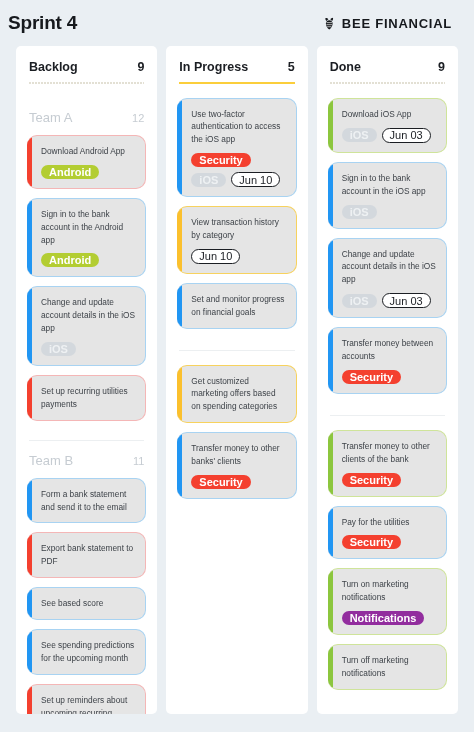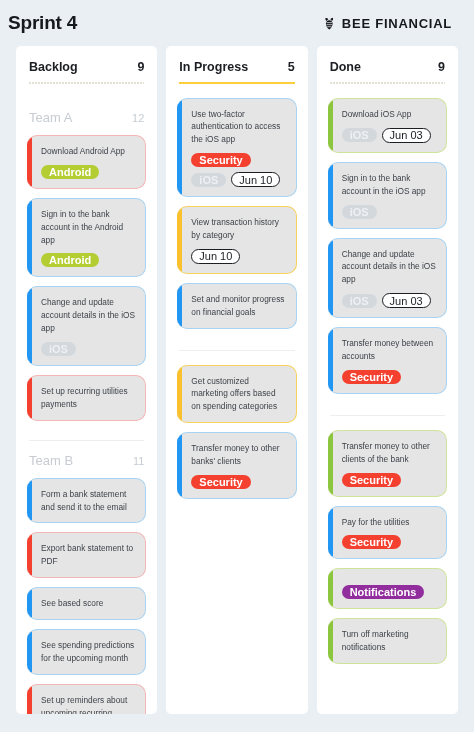--- a/index.html
+++ b/index.html
@@ -282,6 +282,7 @@
             </div>
           </div>
           <div class="card accent-green">
+            <div class="card-text">Turn on marketing notifications</div>
             <div class="tag-row">
               <span class="tag tag-notifications">Notifications</span>
             </div>

